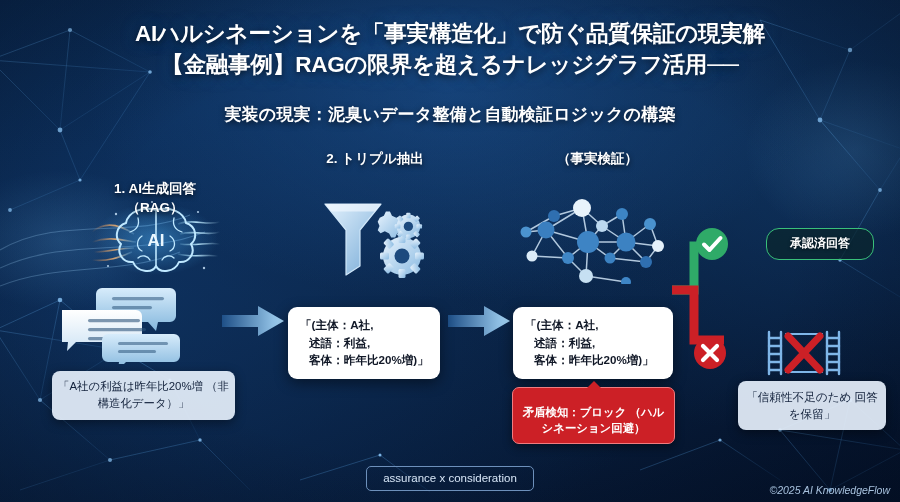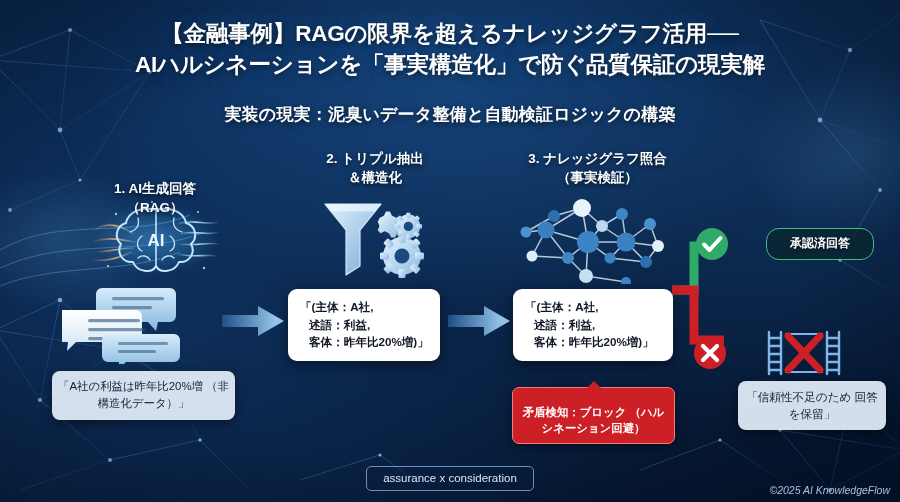--- a/index.html
+++ b/index.html
@@ -258,8 +258,8 @@
   </div>
 
   <div class="title-block">
+    <div class="title-line">AIハルシネーションを「事実構造化」で防ぐ品質保証の現実解</div>
     <div class="title-line">【金融事例】RAGの限界を超えるナレッジグラフ活用──</div>
-    <div class="title-line">AIハルシネーションを「事実構造化」で防ぐ品質保証の現実解</div>
   </div>
   <div class="subtitle">実装の現実：泥臭いデータ整備と自動検証ロジックの構築</div>
 

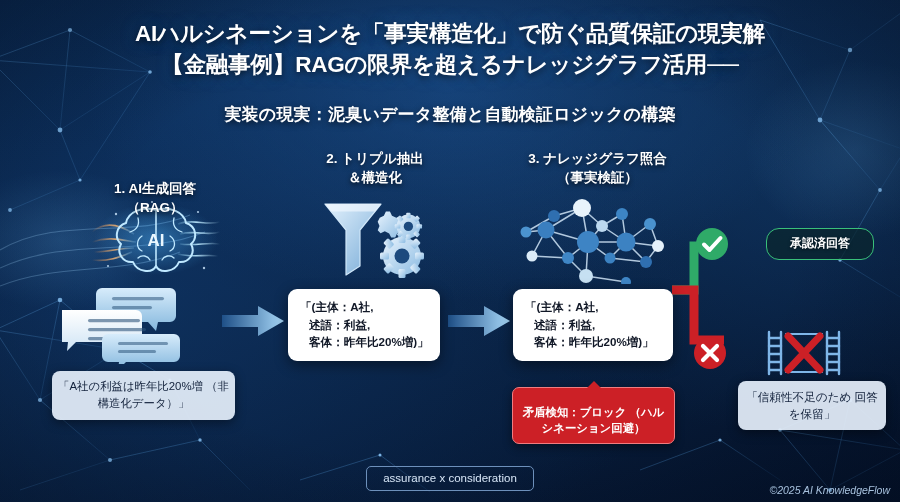--- a/index.html
+++ b/index.html
@@ -272,7 +272,6 @@
     <div>＆構造化</div>
   </div>
   <div class="step-head" id="step3-head">
-    <div>3. ナレッジグラフ照合</div>
     <div>（事実検証）</div>
   </div>
 

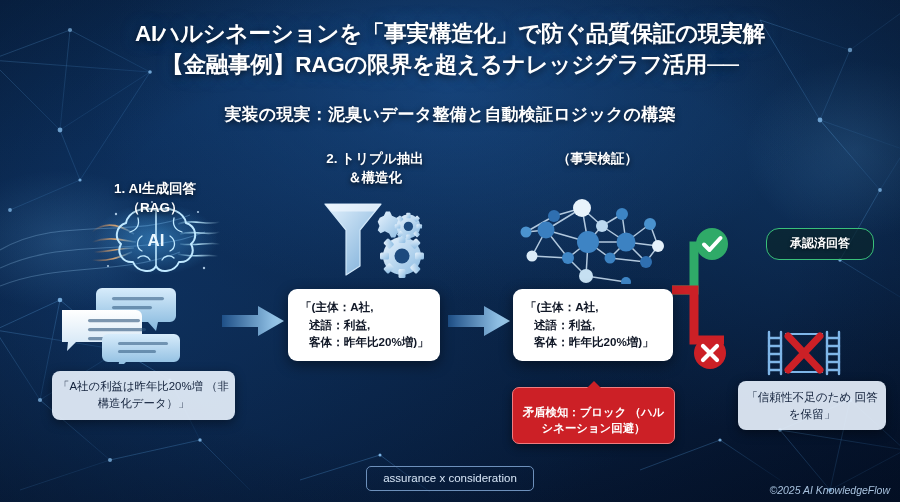--- a/index.html
+++ b/index.html
@@ -269,7 +269,6 @@
   </div>
   <div class="step-head" id="step2-head">
     <div>2. トリプル抽出</div>
-    <div>＆構造化</div>
   </div>
   <div class="step-head" id="step3-head">
     <div>（事実検証）</div>

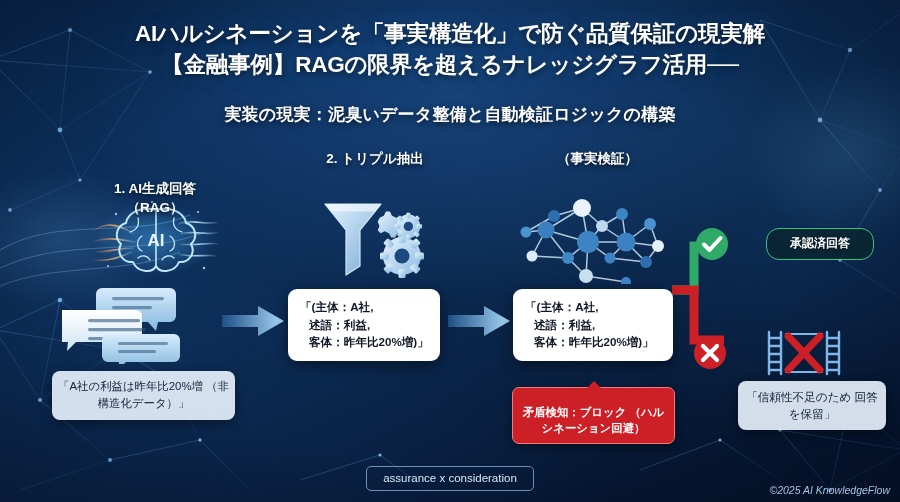--- a/index.html
+++ b/index.html
@@ -75,6 +75,7 @@
     font-weight: bold;
     z-index: 7;
     box-shadow: 0 4px 14px rgba(0,0,0,0.45);
+    margin-top: 18px;
   }
   .card .ln { display: block; white-space: nowrap; }
 

